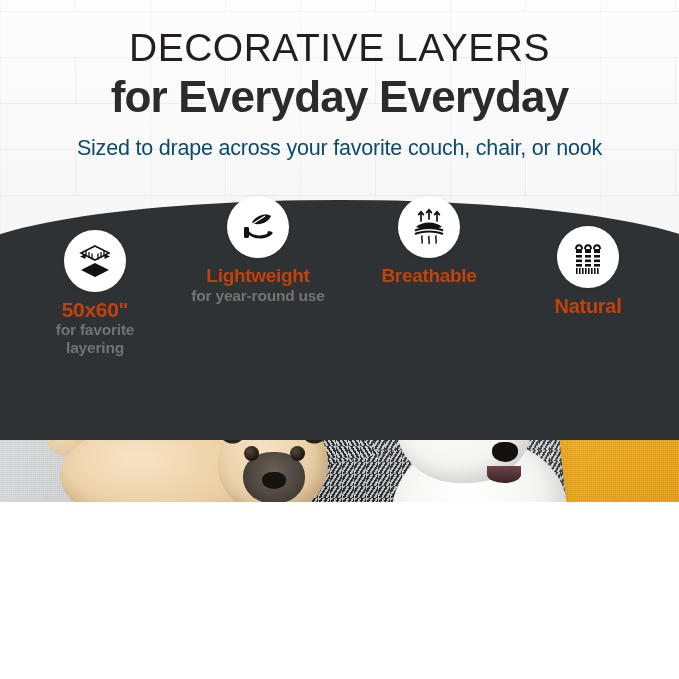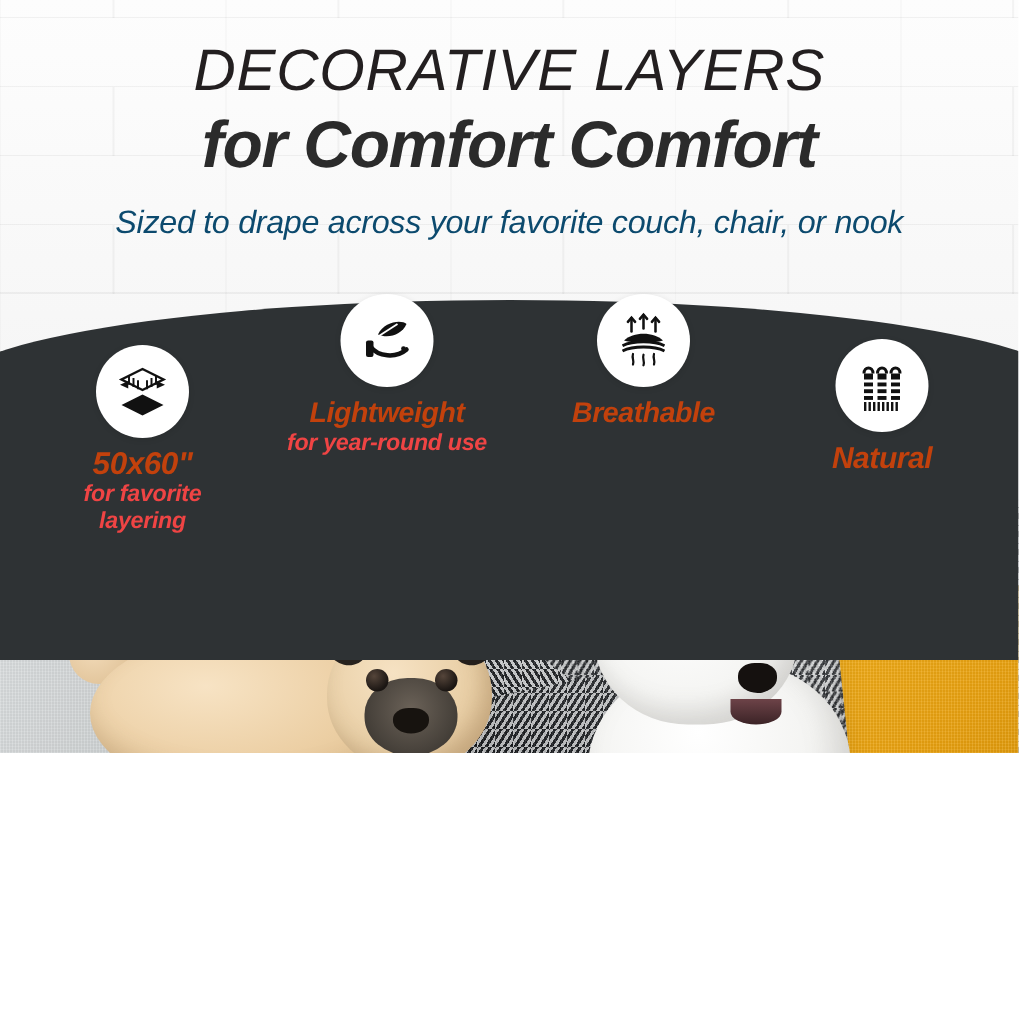--- a/index.html
+++ b/index.html
@@ -8,7 +8,7 @@
     font-family:"Liberation Sans", sans-serif;
     background:#ffffff;
   }
-  .canvas { position:relative; width:679px; height:502px; overflow:hidden;font-style:italic; }
+  .canvas { position:relative; width:679px; height:502px; overflow:hidden; }
 
   
   .wall {

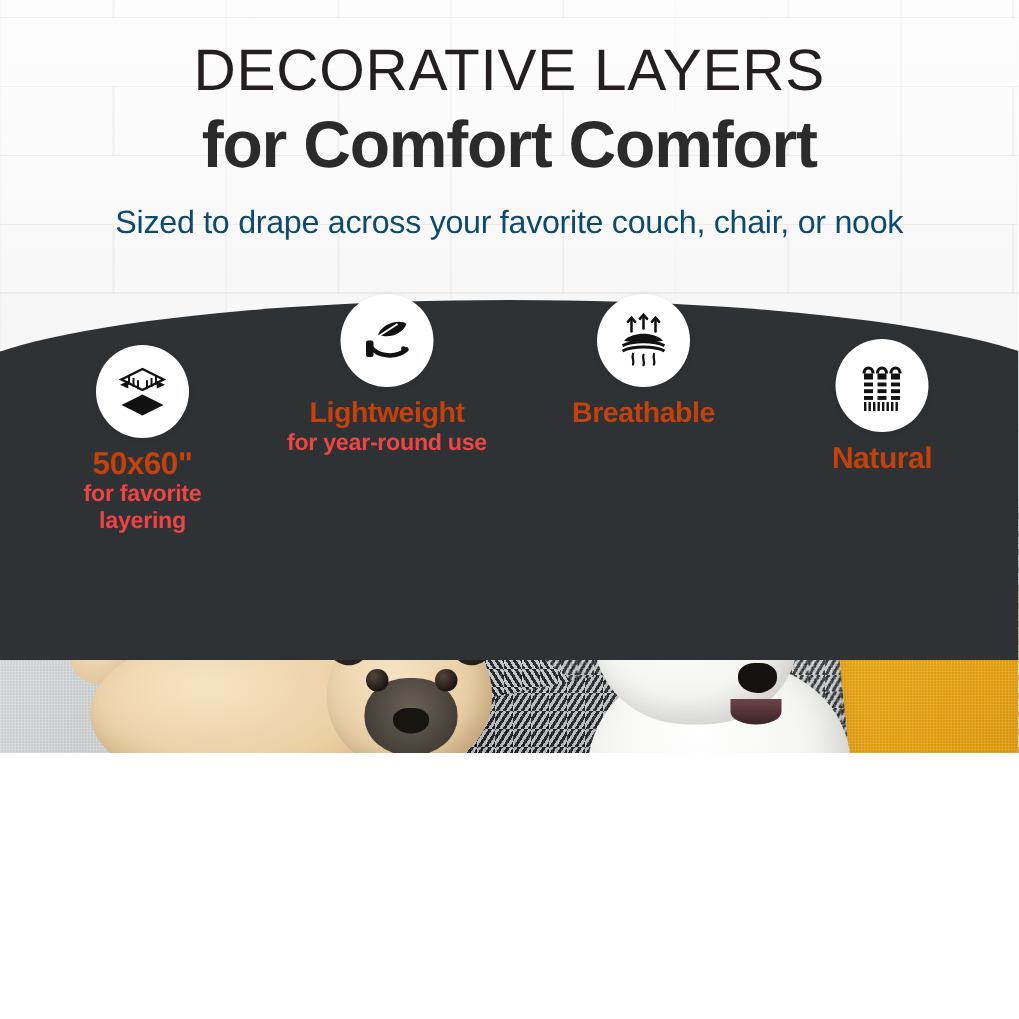--- a/index.html
+++ b/index.html
@@ -387,7 +387,7 @@
 
   <div class="header">
     <div class="title-top">DECORATIVE LAYERS</div>
-    <div class="title-main">for Comfort Comfort</div>
+    <div class="title-main">for Everyday Everyday</div>
     <div class="subtitle">Sized to drape across your favorite couch, chair, or nook</div>
   </div>
 

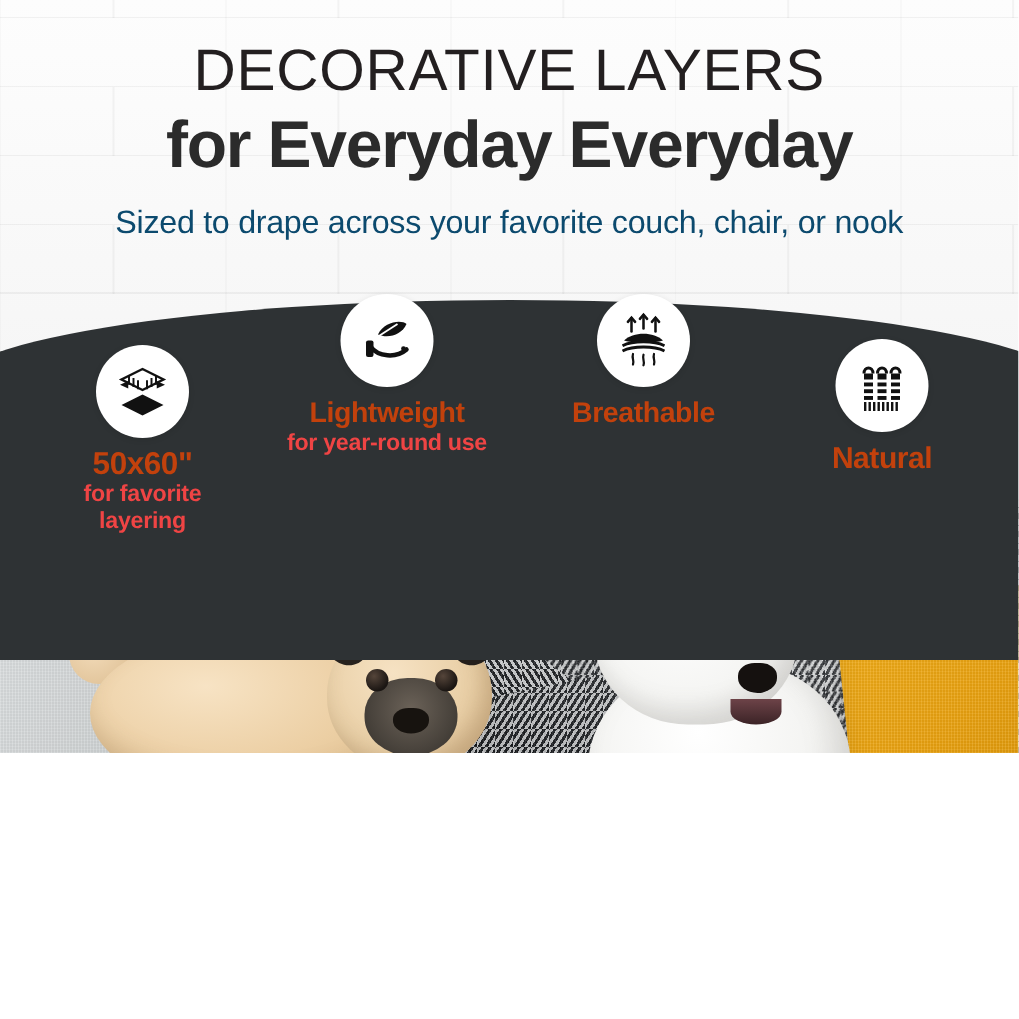--- a/index.html
+++ b/index.html
@@ -311,7 +311,7 @@
     white-space:nowrap;
   }
   .b-sub {
-    font-size:15.5px; font-weight:600; color:#ef4444;
+    font-size:15.5px; font-weight:600; color:#737373;
     letter-spacing:-.2px; line-height:18px;
     white-space:nowrap;
   }

